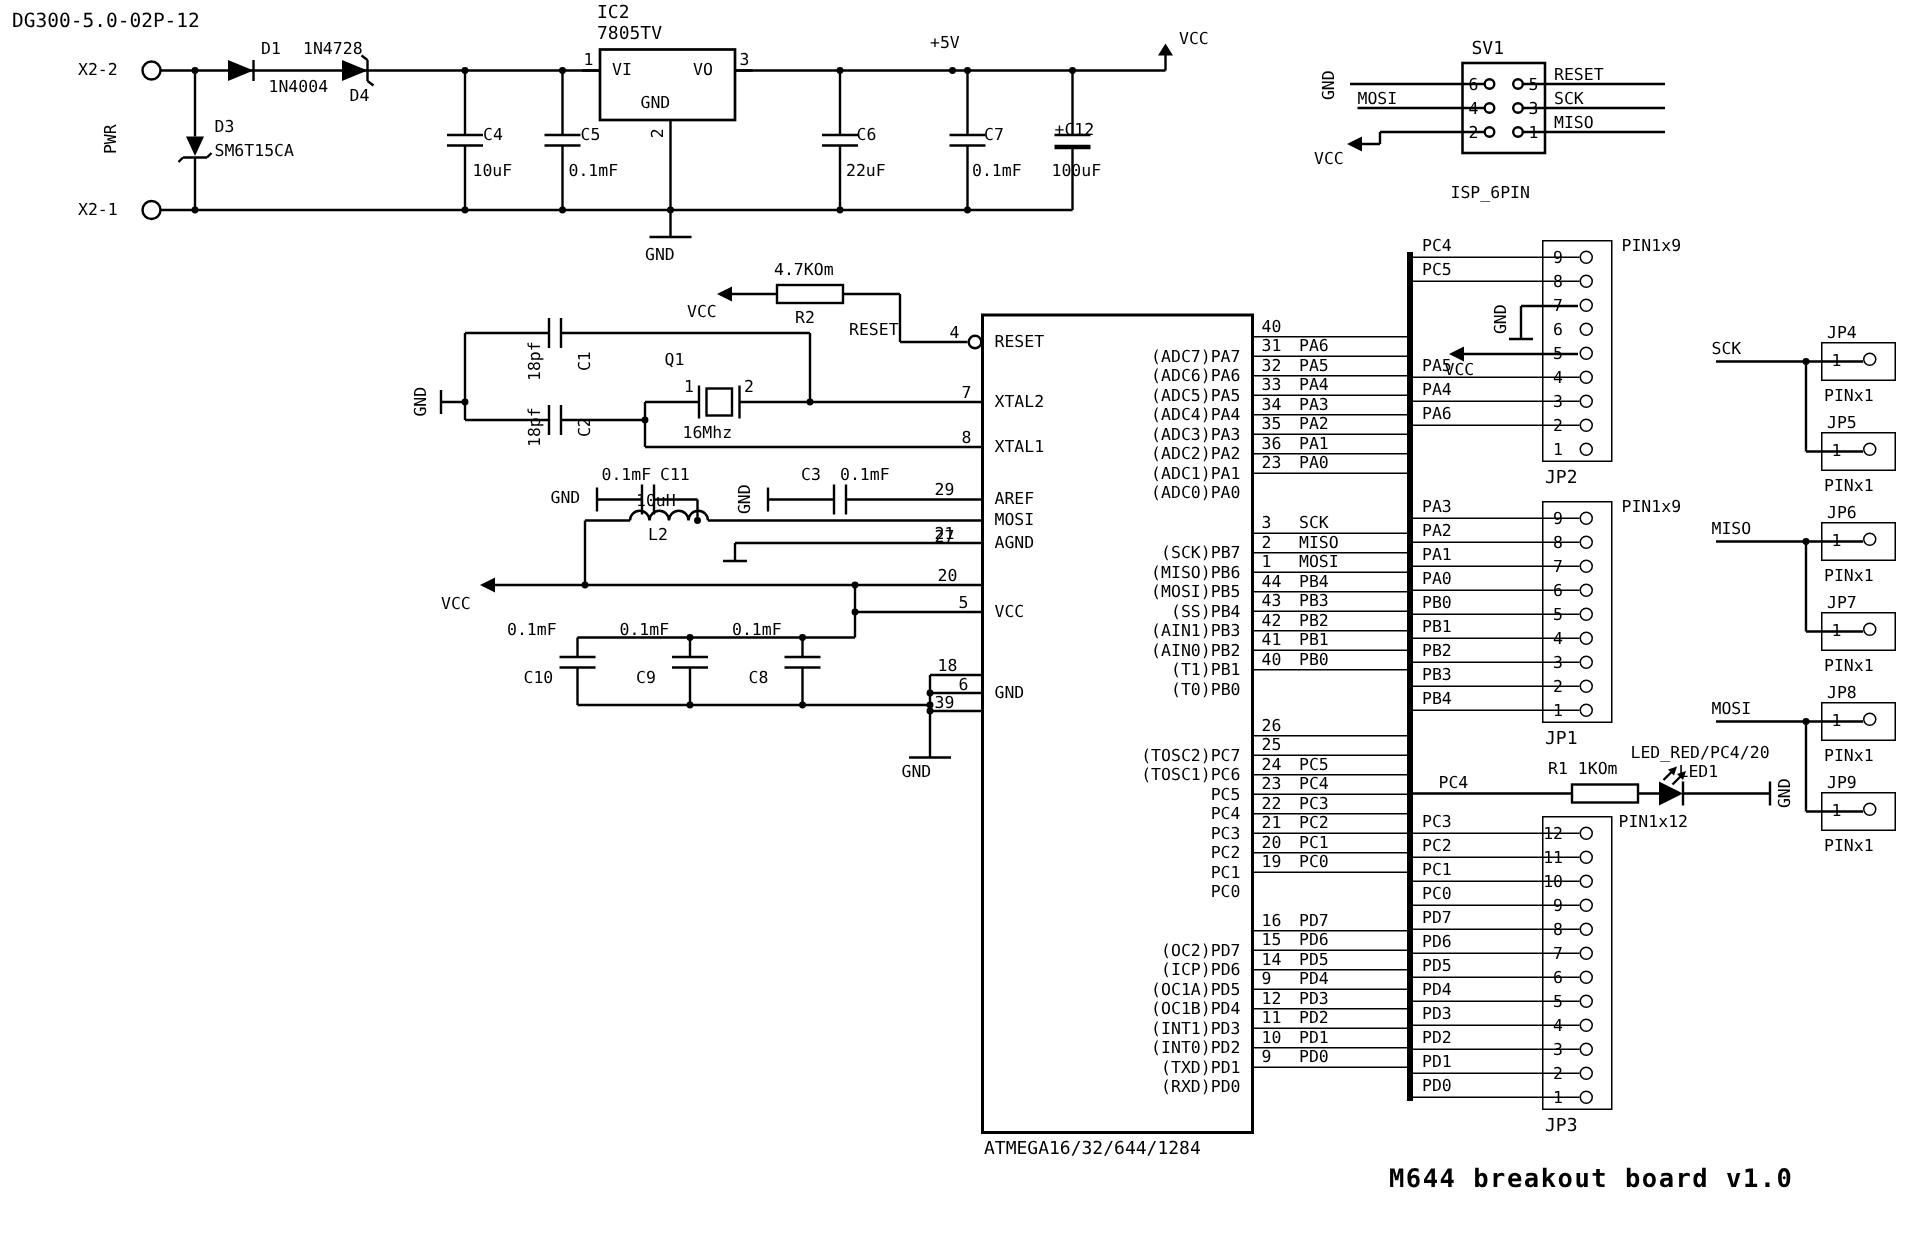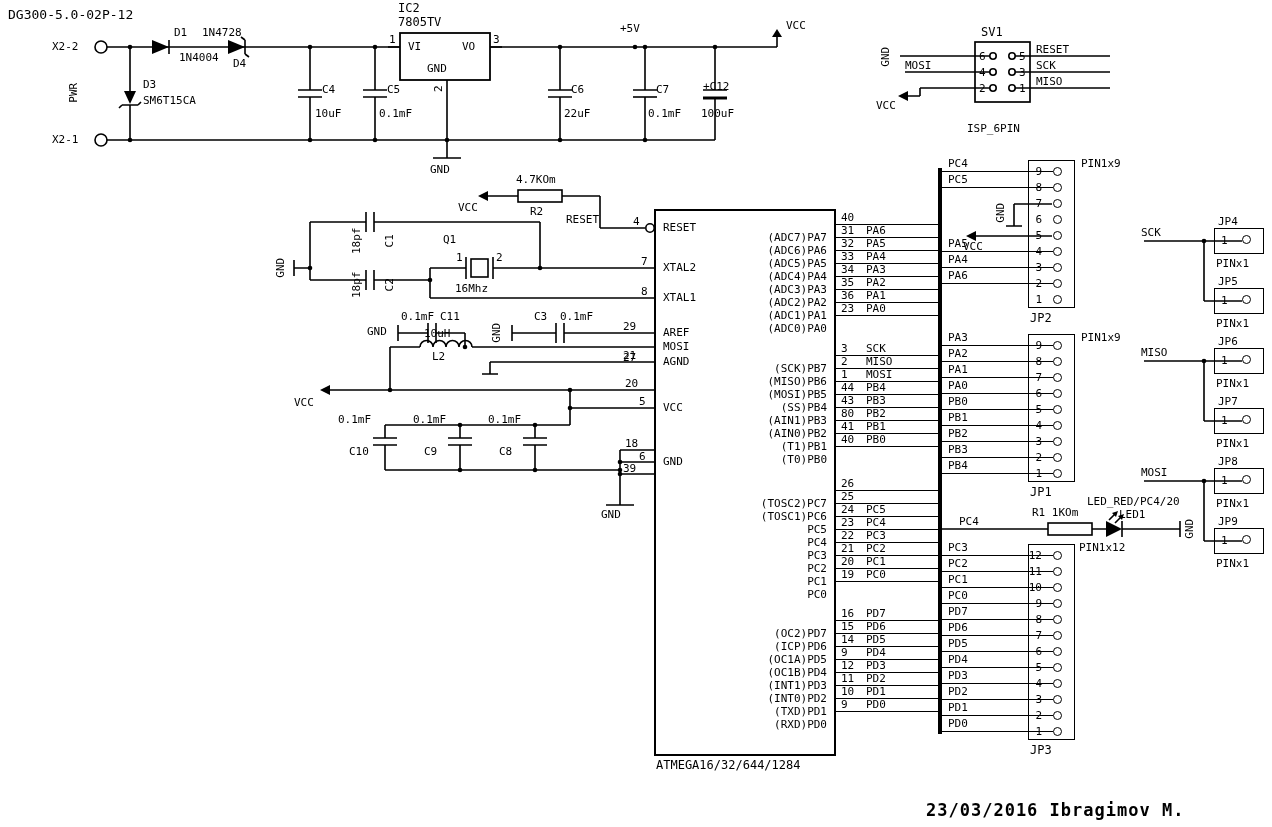--- a/index.html
+++ b/index.html
@@ -358,7 +358,7 @@
       <div class="icrow" style="--i: 5;">
       <span class="iinner">(AIN0)PB2</span>
       <span class="iwire"></span>
-      <span class="inum">80</span>
+      <span class="inum">42</span>
       <span class="inet">PB2</span>
     </div>
       <div class="icrow" style="--i: 6;">

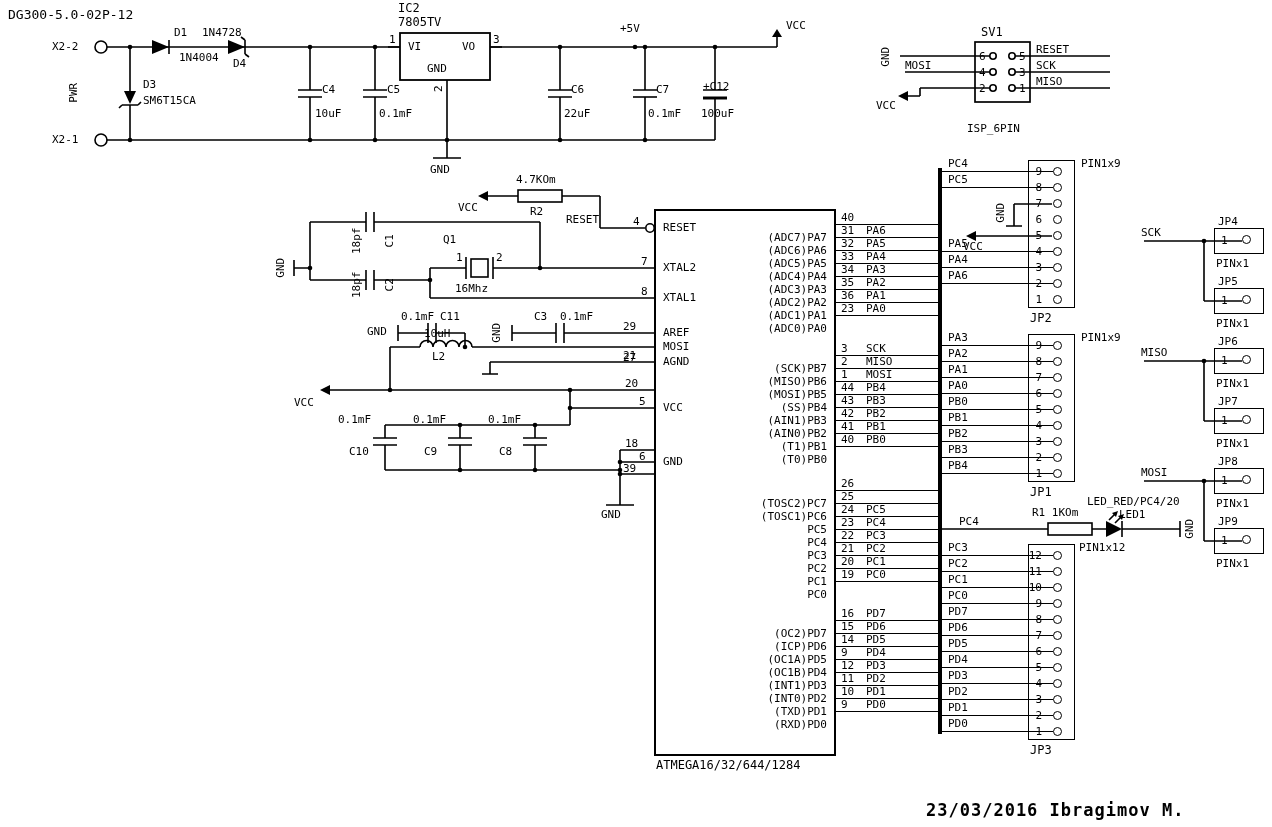--- a/index.html
+++ b/index.html
@@ -741,6 +741,7 @@
     </div>
     </div>
 
+  <span class="title" style="left:926px;top:778px">M644 breakout board v1.0</span>
   <span class="title" style="left:926px;top:802px">23/03/2016 Ibragimov M.</span>
 
 </div>

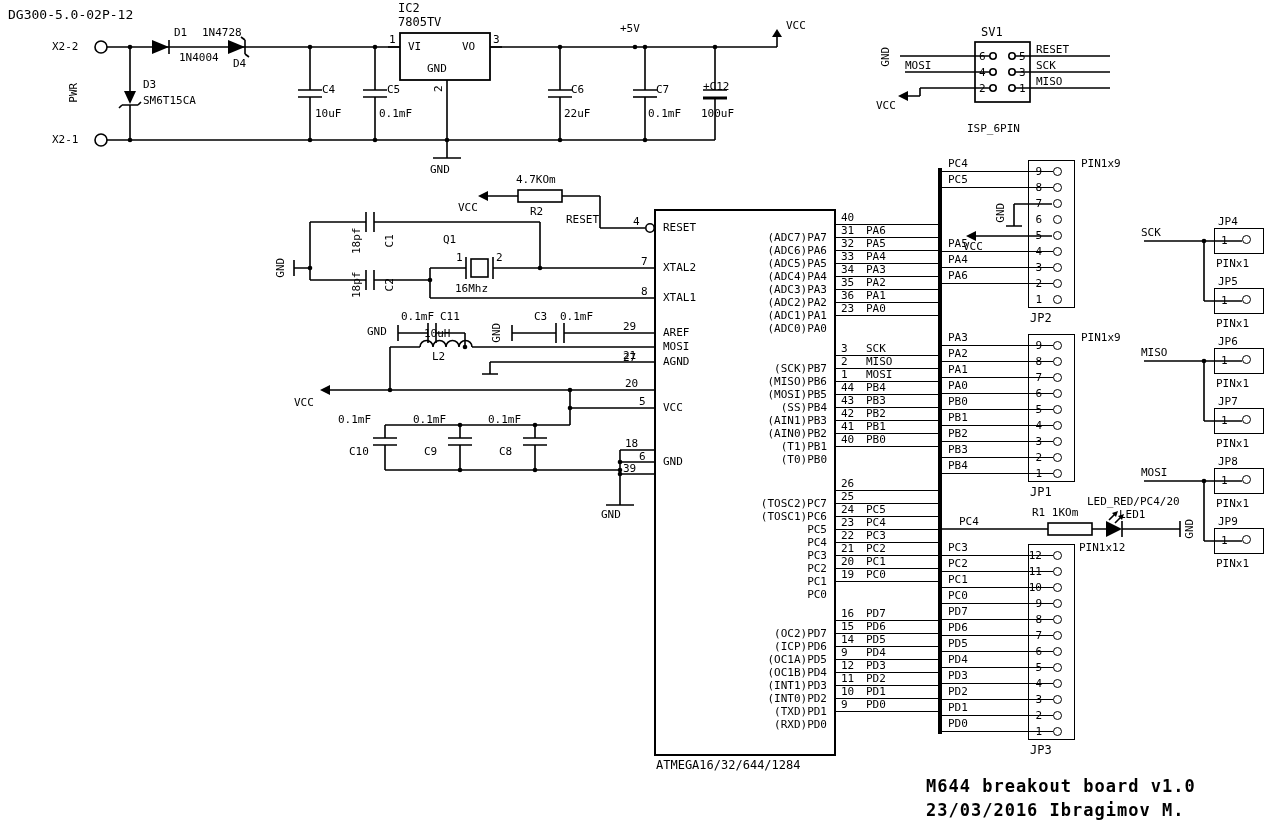--- a/index.html
+++ b/index.html
@@ -742,7 +742,6 @@
     </div>
 
   <span class="title" style="left:926px;top:778px">M644 breakout board v1.0</span>
-  <span class="title" style="left:926px;top:802px">23/03/2016 Ibragimov M.</span>
 
 </div>
 

